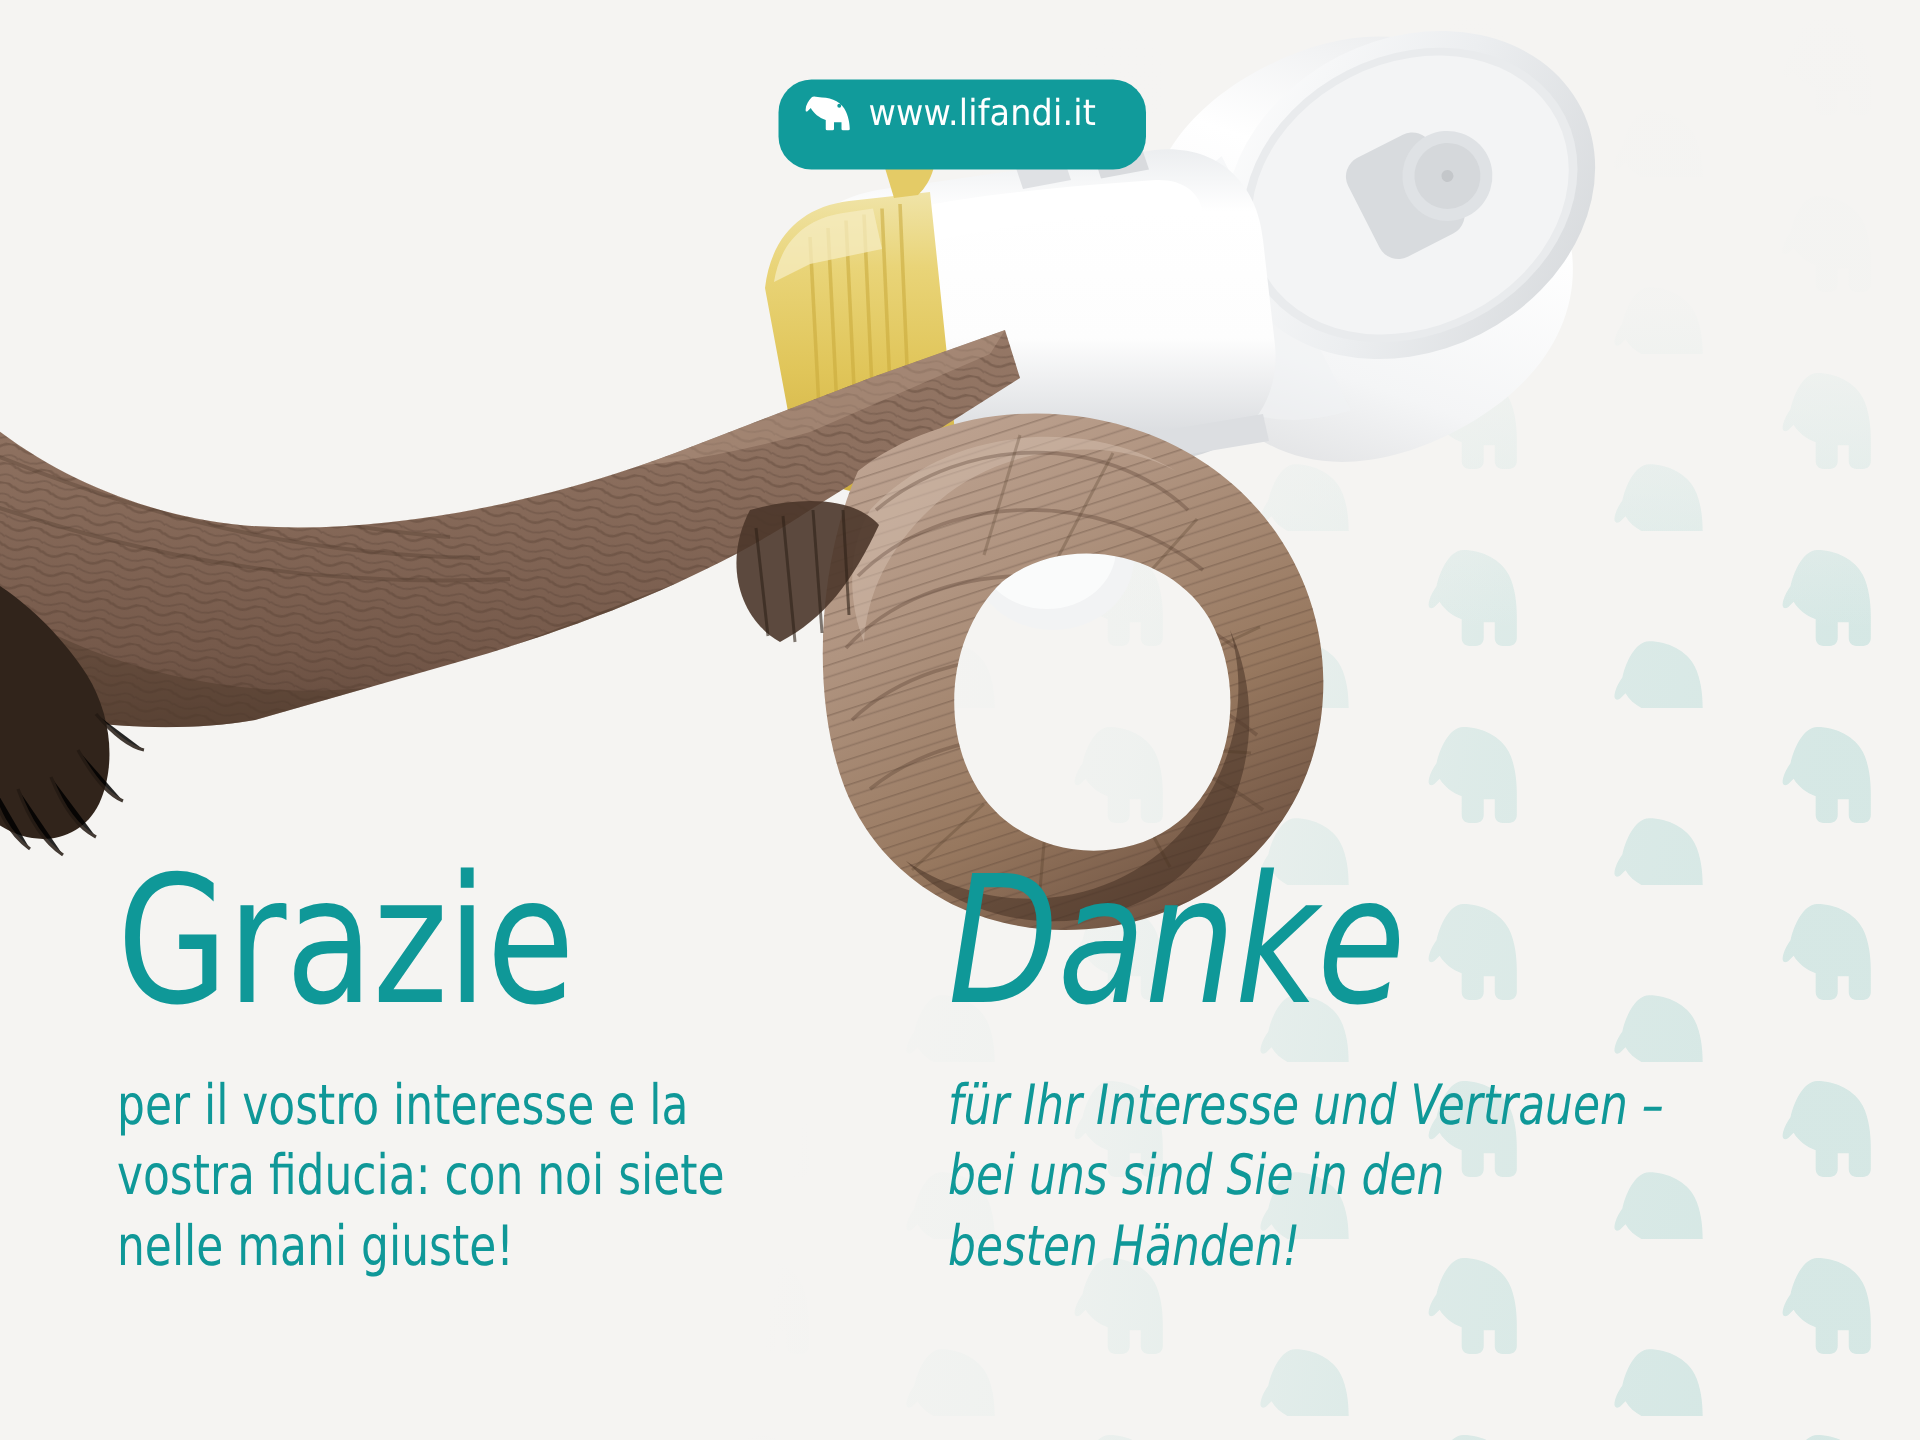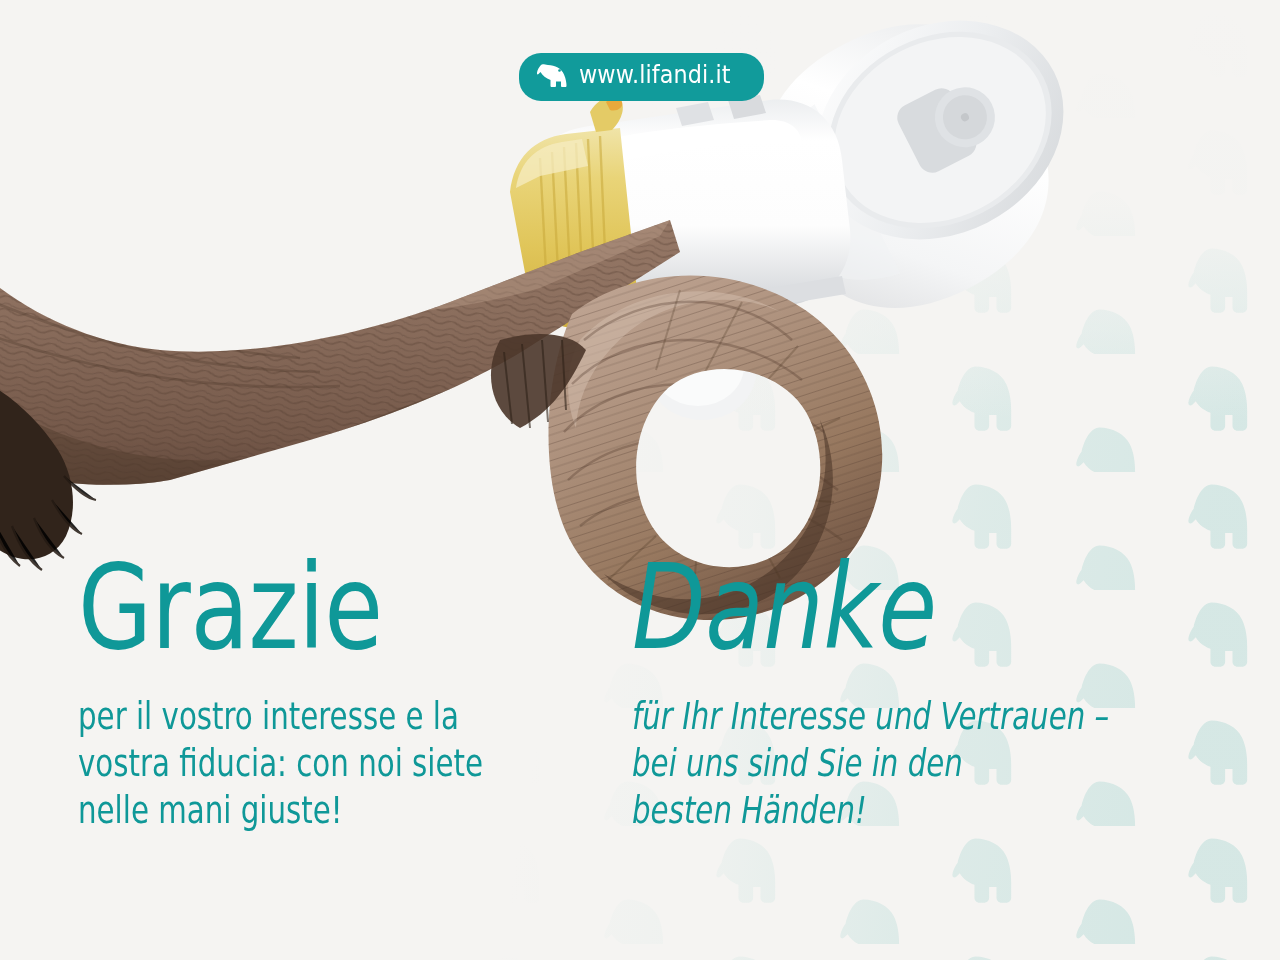--- a/index.html
+++ b/index.html
@@ -95,7 +95,7 @@
     display: flex;
     align-items: center;
     gap: 12px;
-    padding: 0 22px 4px 18px;
+    padding: 0 22px 16px 18px;
     background: #119b9b;
     border-radius: 22px;
     z-index: 5;

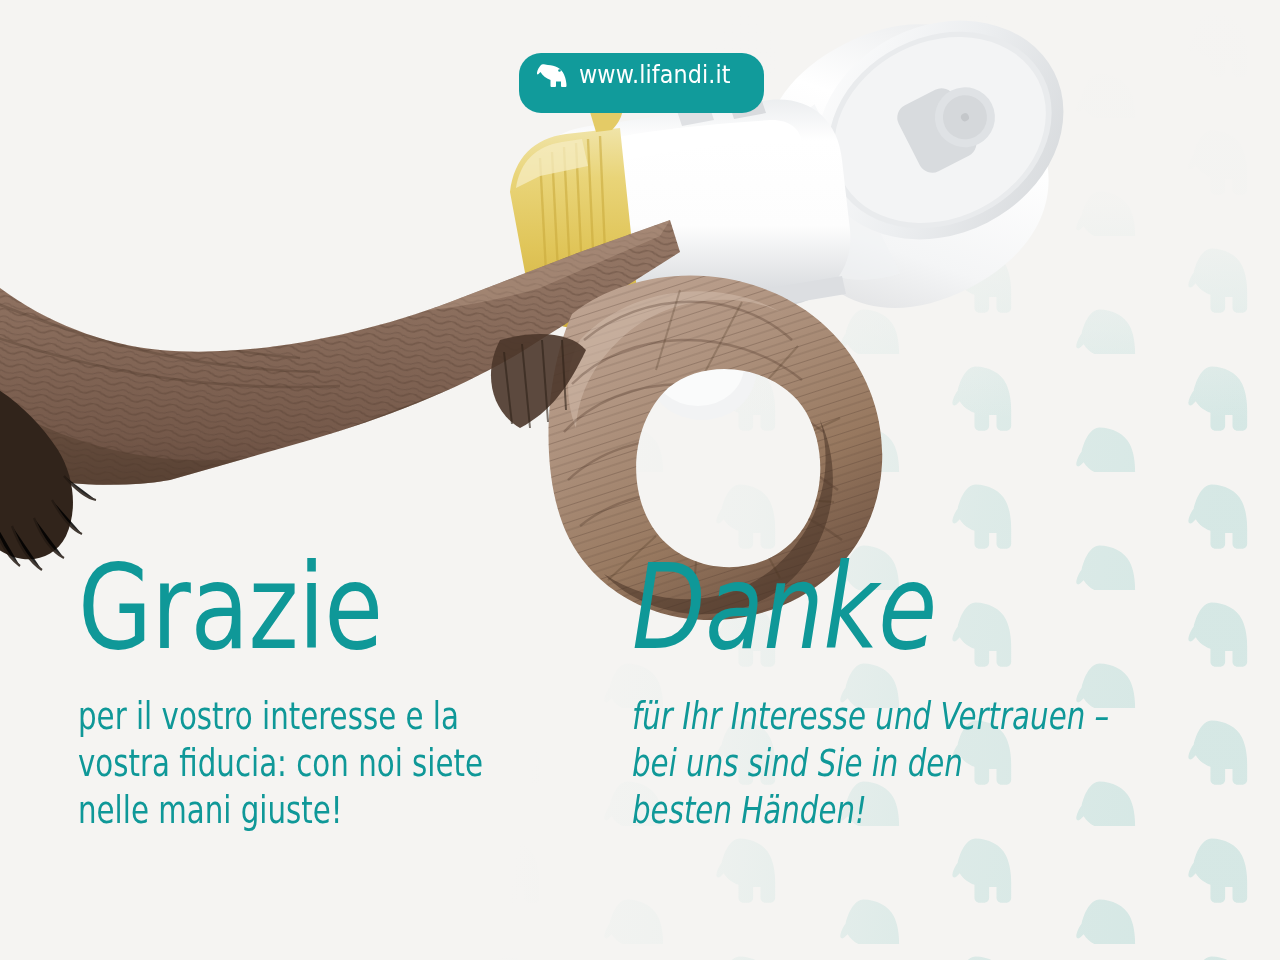--- a/index.html
+++ b/index.html
@@ -122,7 +122,7 @@
   .columns {
     position: absolute;
     left: 0;
-    top: 548px;
+    top: 568px;
     width: 1280px;
     z-index: 6;
     display: flex;

